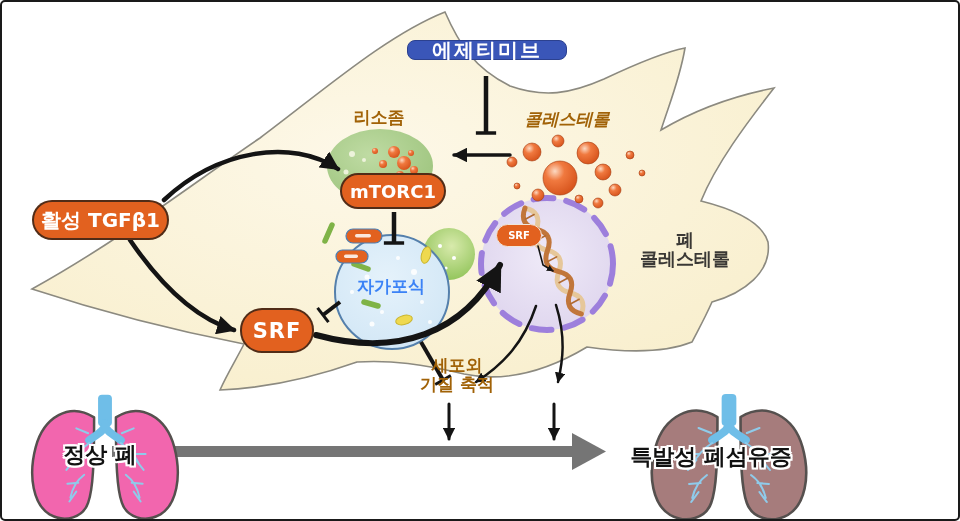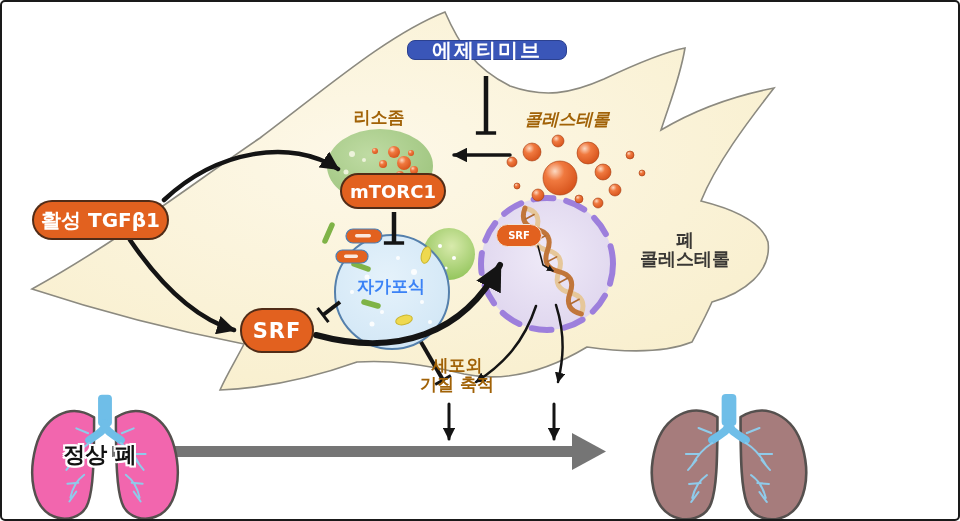--- a/index.html
+++ b/index.html
@@ -256,6 +256,7 @@
 
   <div class="lbl halo" style="left:98px;top:438px;">정상 폐</div>
 
+  <div class="lbl halo" style="left:709px;top:440px;">특발성 폐섬유증</div>
 
 </div>
 

